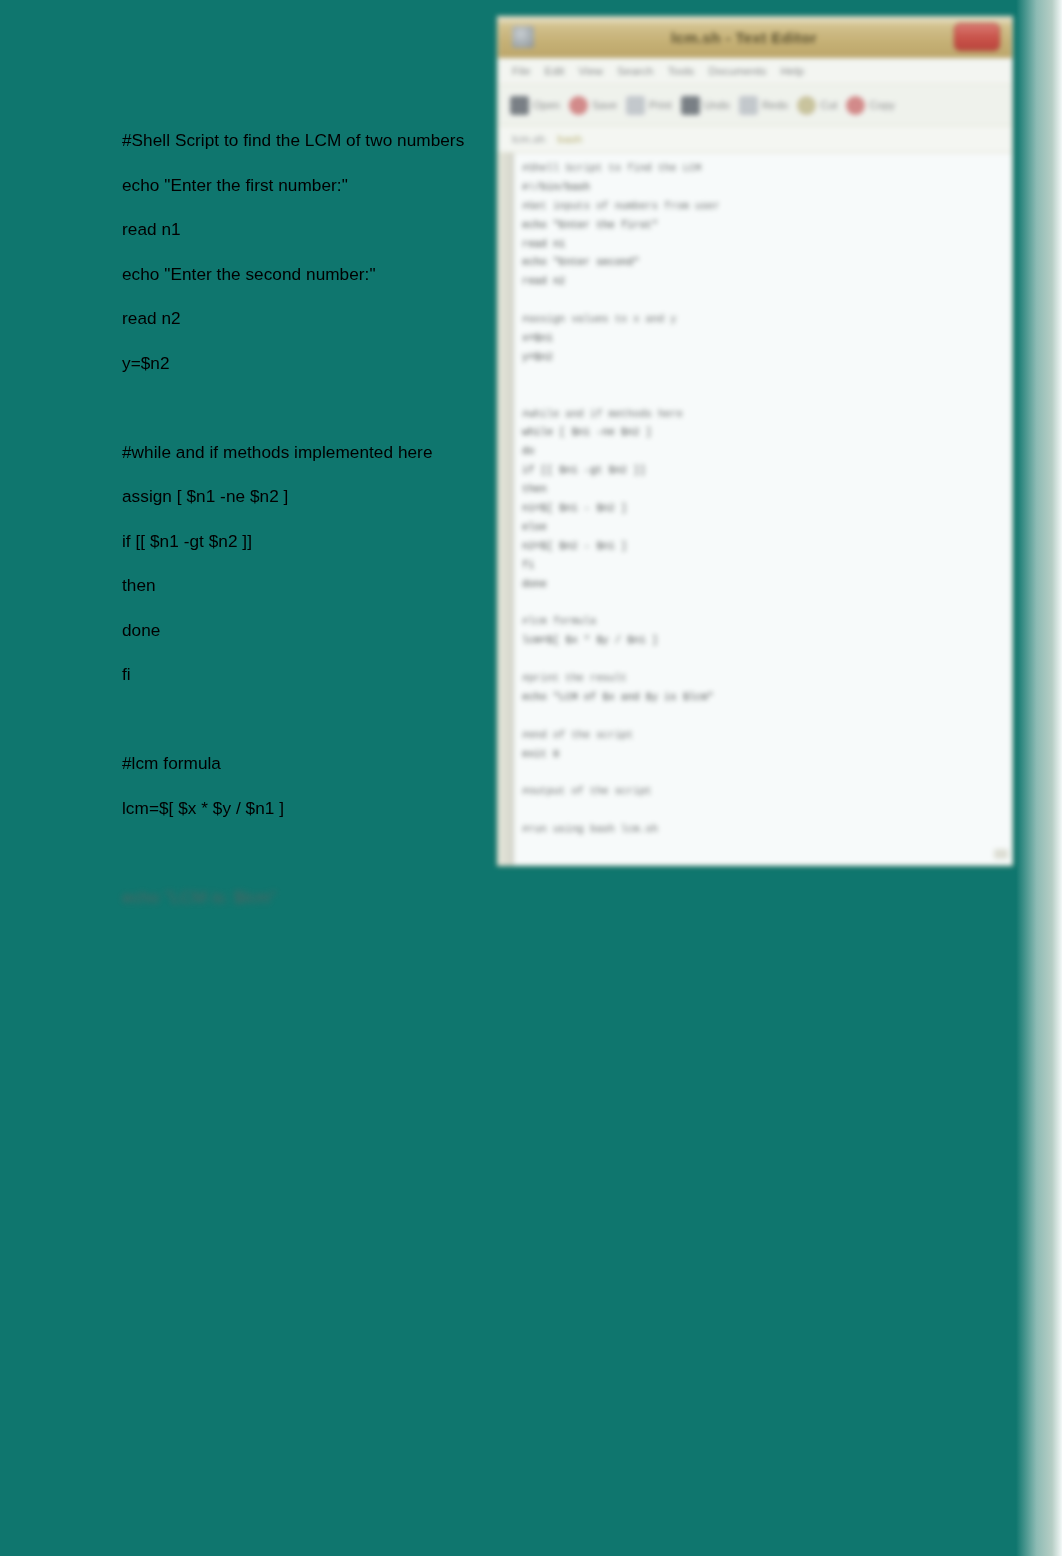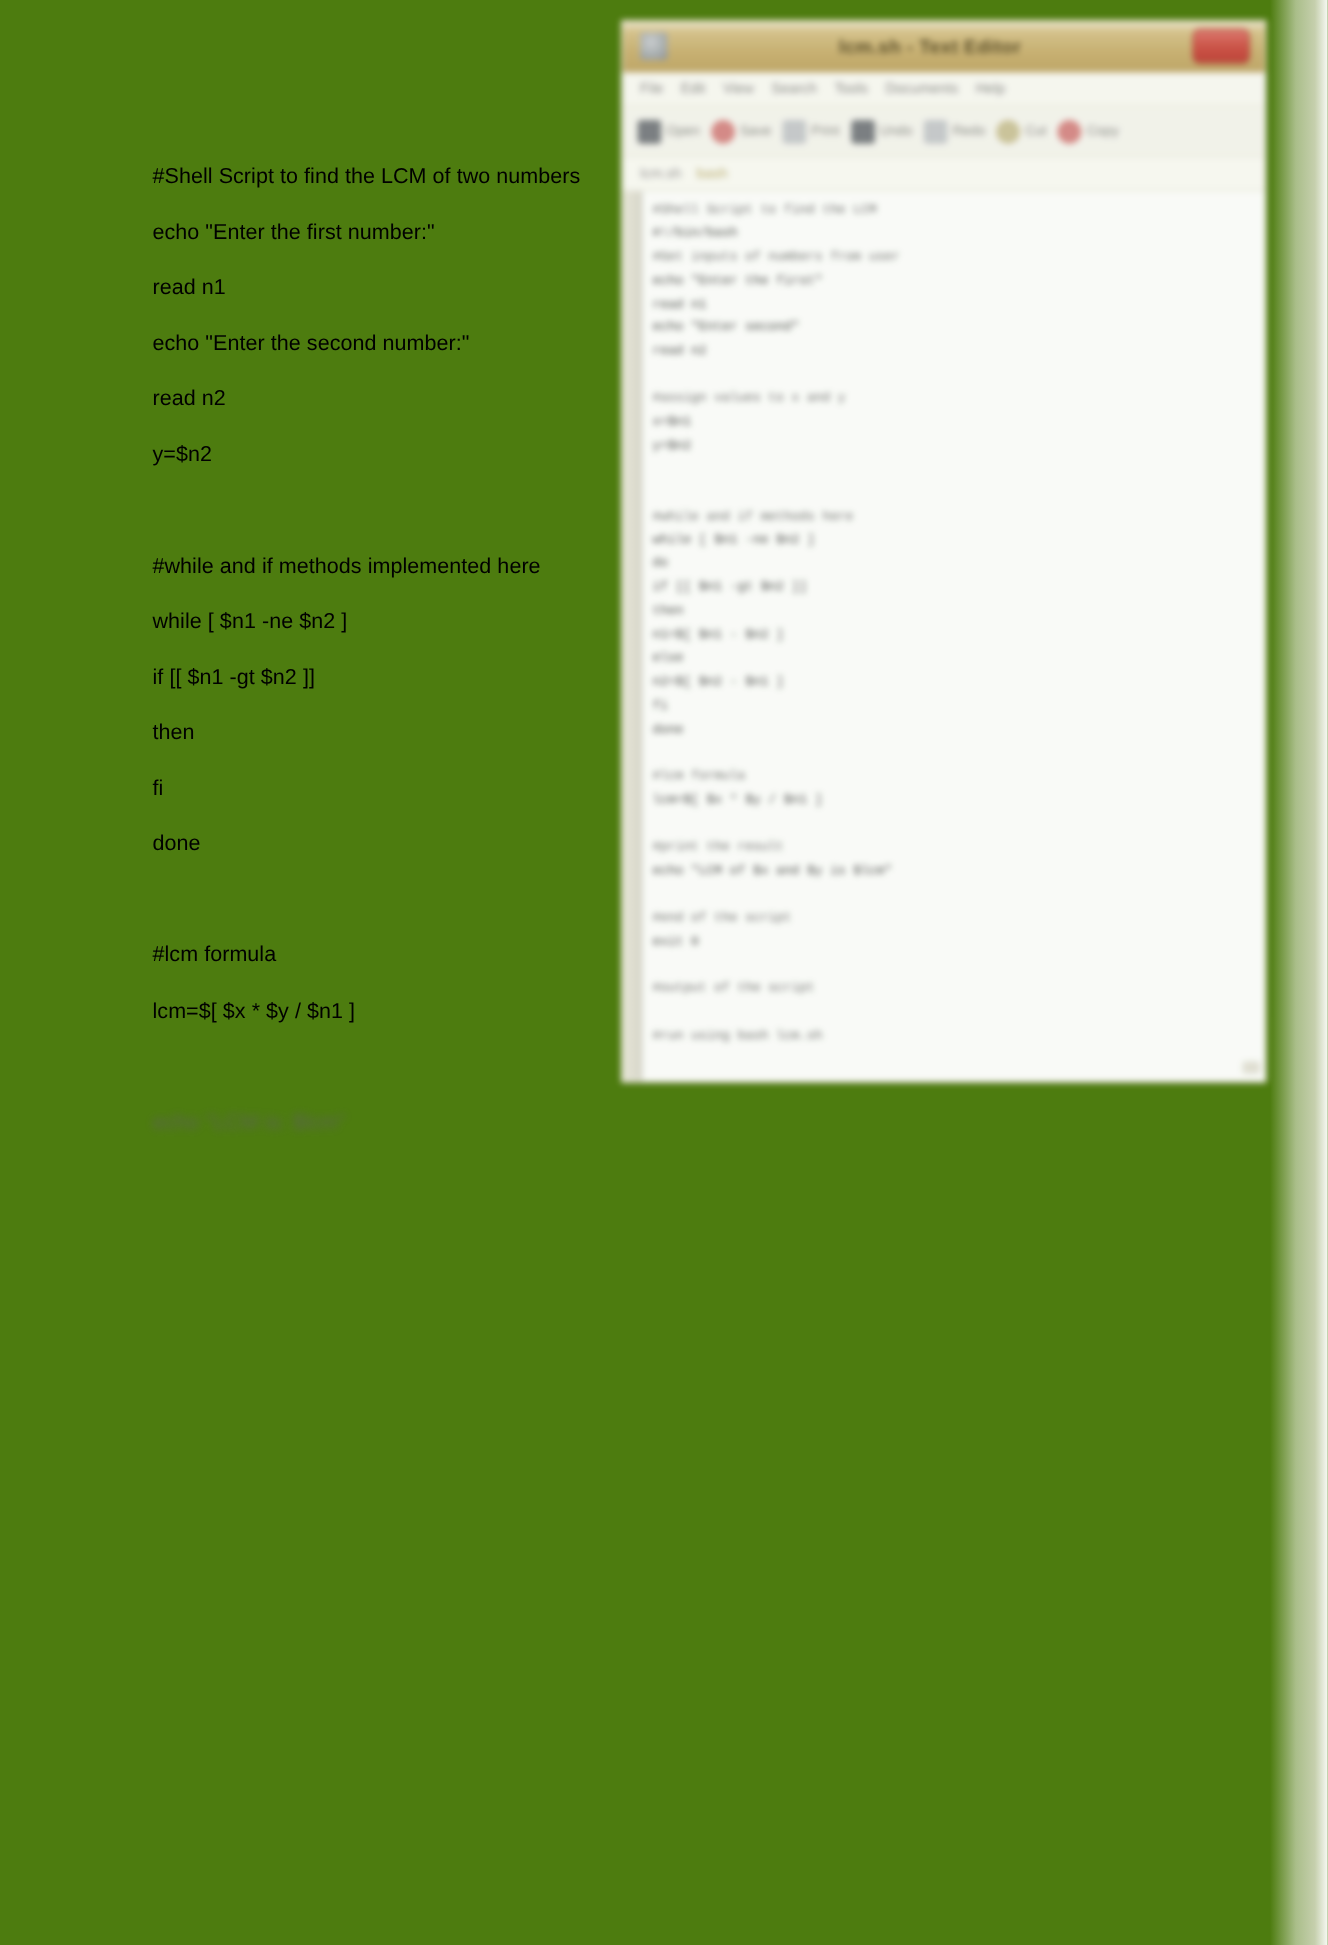--- a/index.html
+++ b/index.html
@@ -23,7 +23,7 @@
     left: 0; top: 0;
     width: 1062px;
     height: 1556px;
-    background: #4d7c0f;
+    background: #0f766e;
   }
 
   

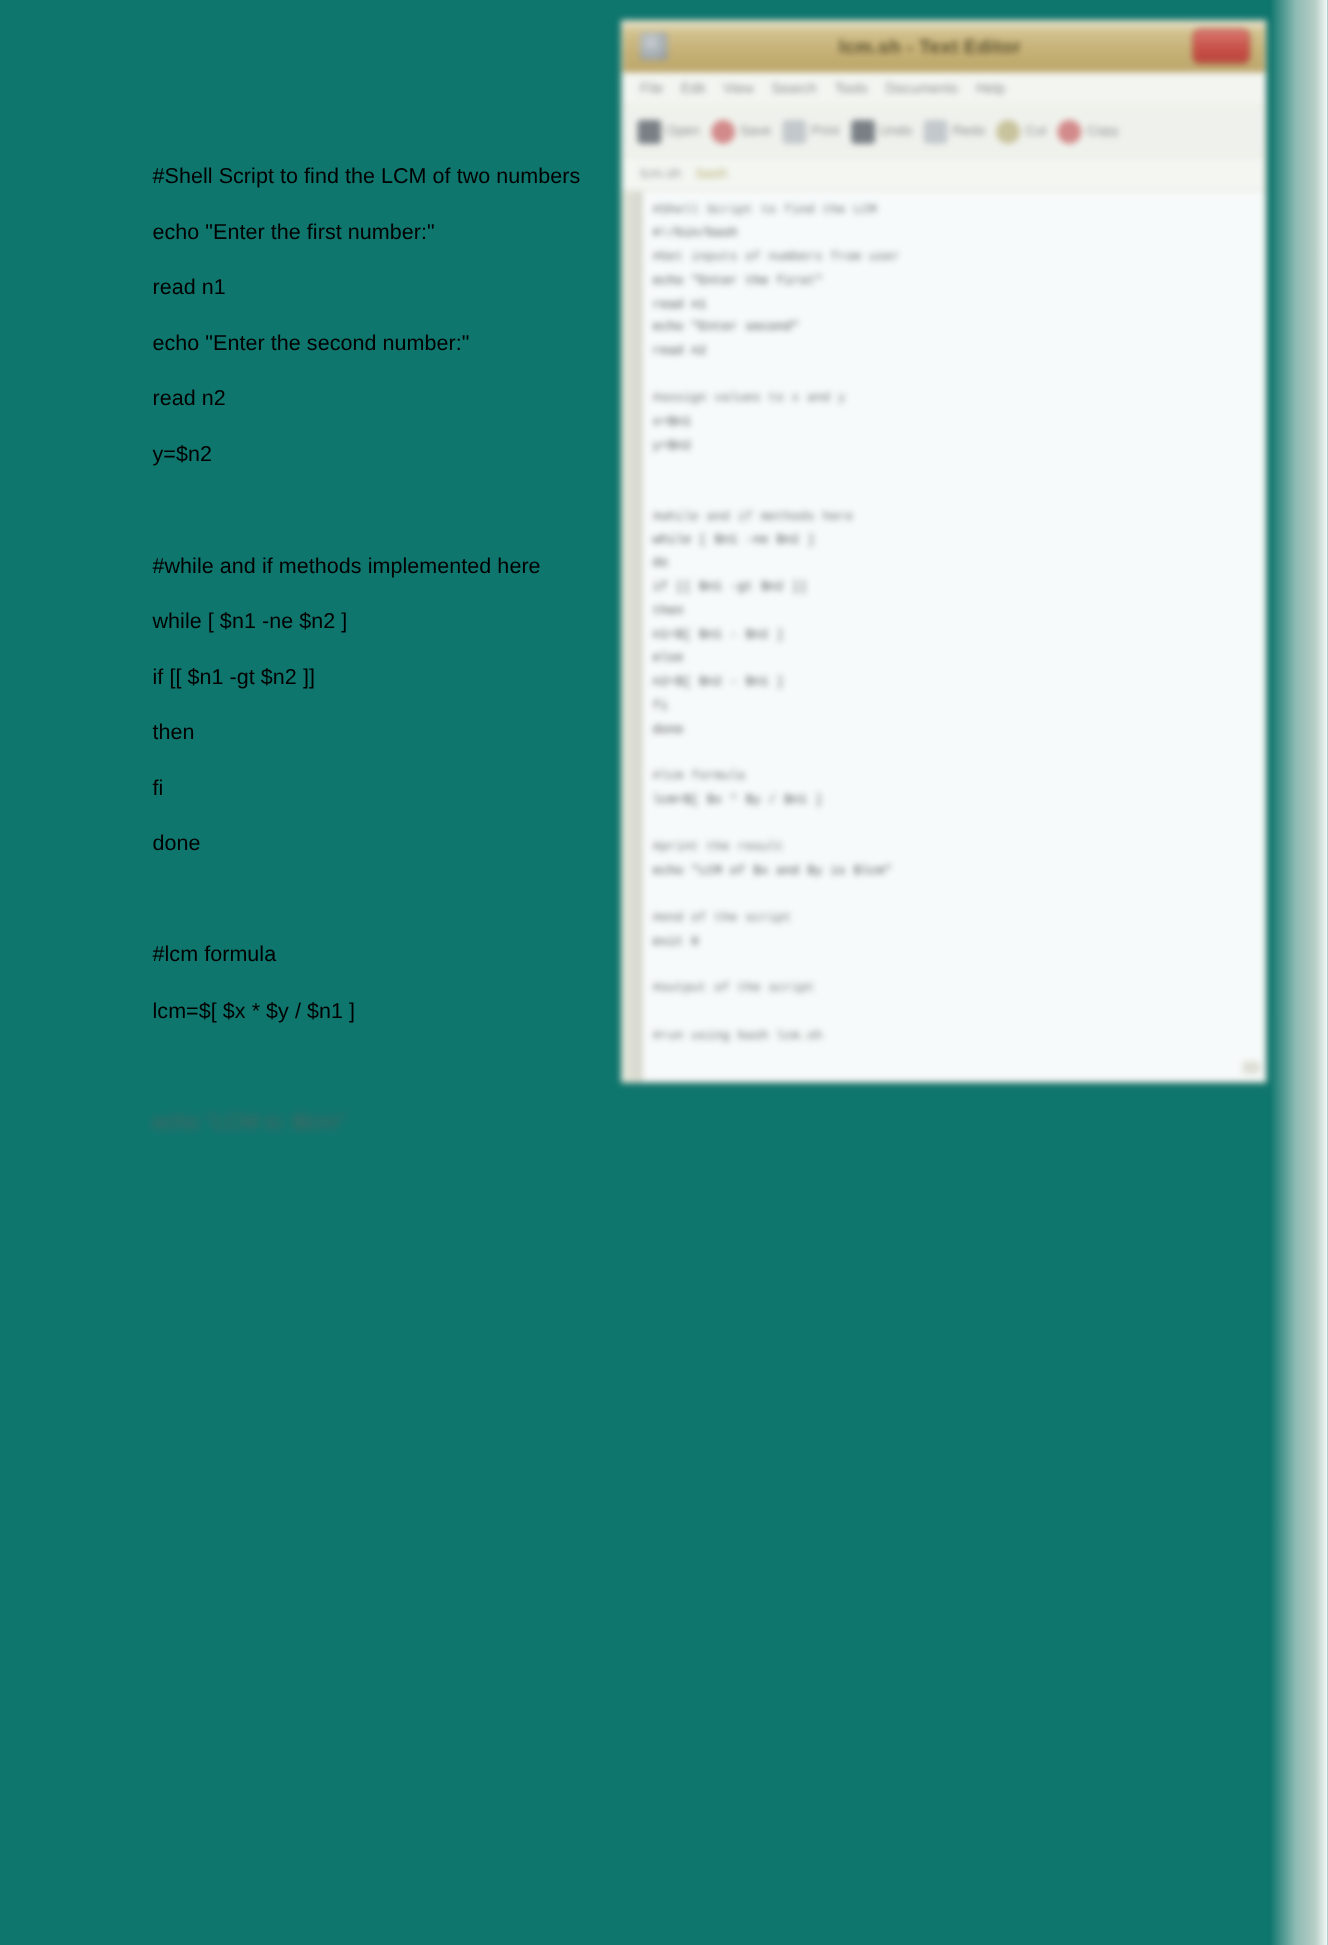--- a/index.html
+++ b/index.html
@@ -232,7 +232,7 @@
       <div class="code-line">y=$n2</div>
       <div class="code-line blank">&nbsp;</div>
       <div class="code-line">#while and if methods implemented here</div>
-      <div class="code-line">while [ $n1 -ne $n2 ]</div>
+      <div class="code-line">assign [ $n1 -ne $n2 ]</div>
       <div class="code-line">if [[ $n1 -gt $n2 ]]</div>
       <div class="code-line">then</div>
       <div class="code-line">fi</div>

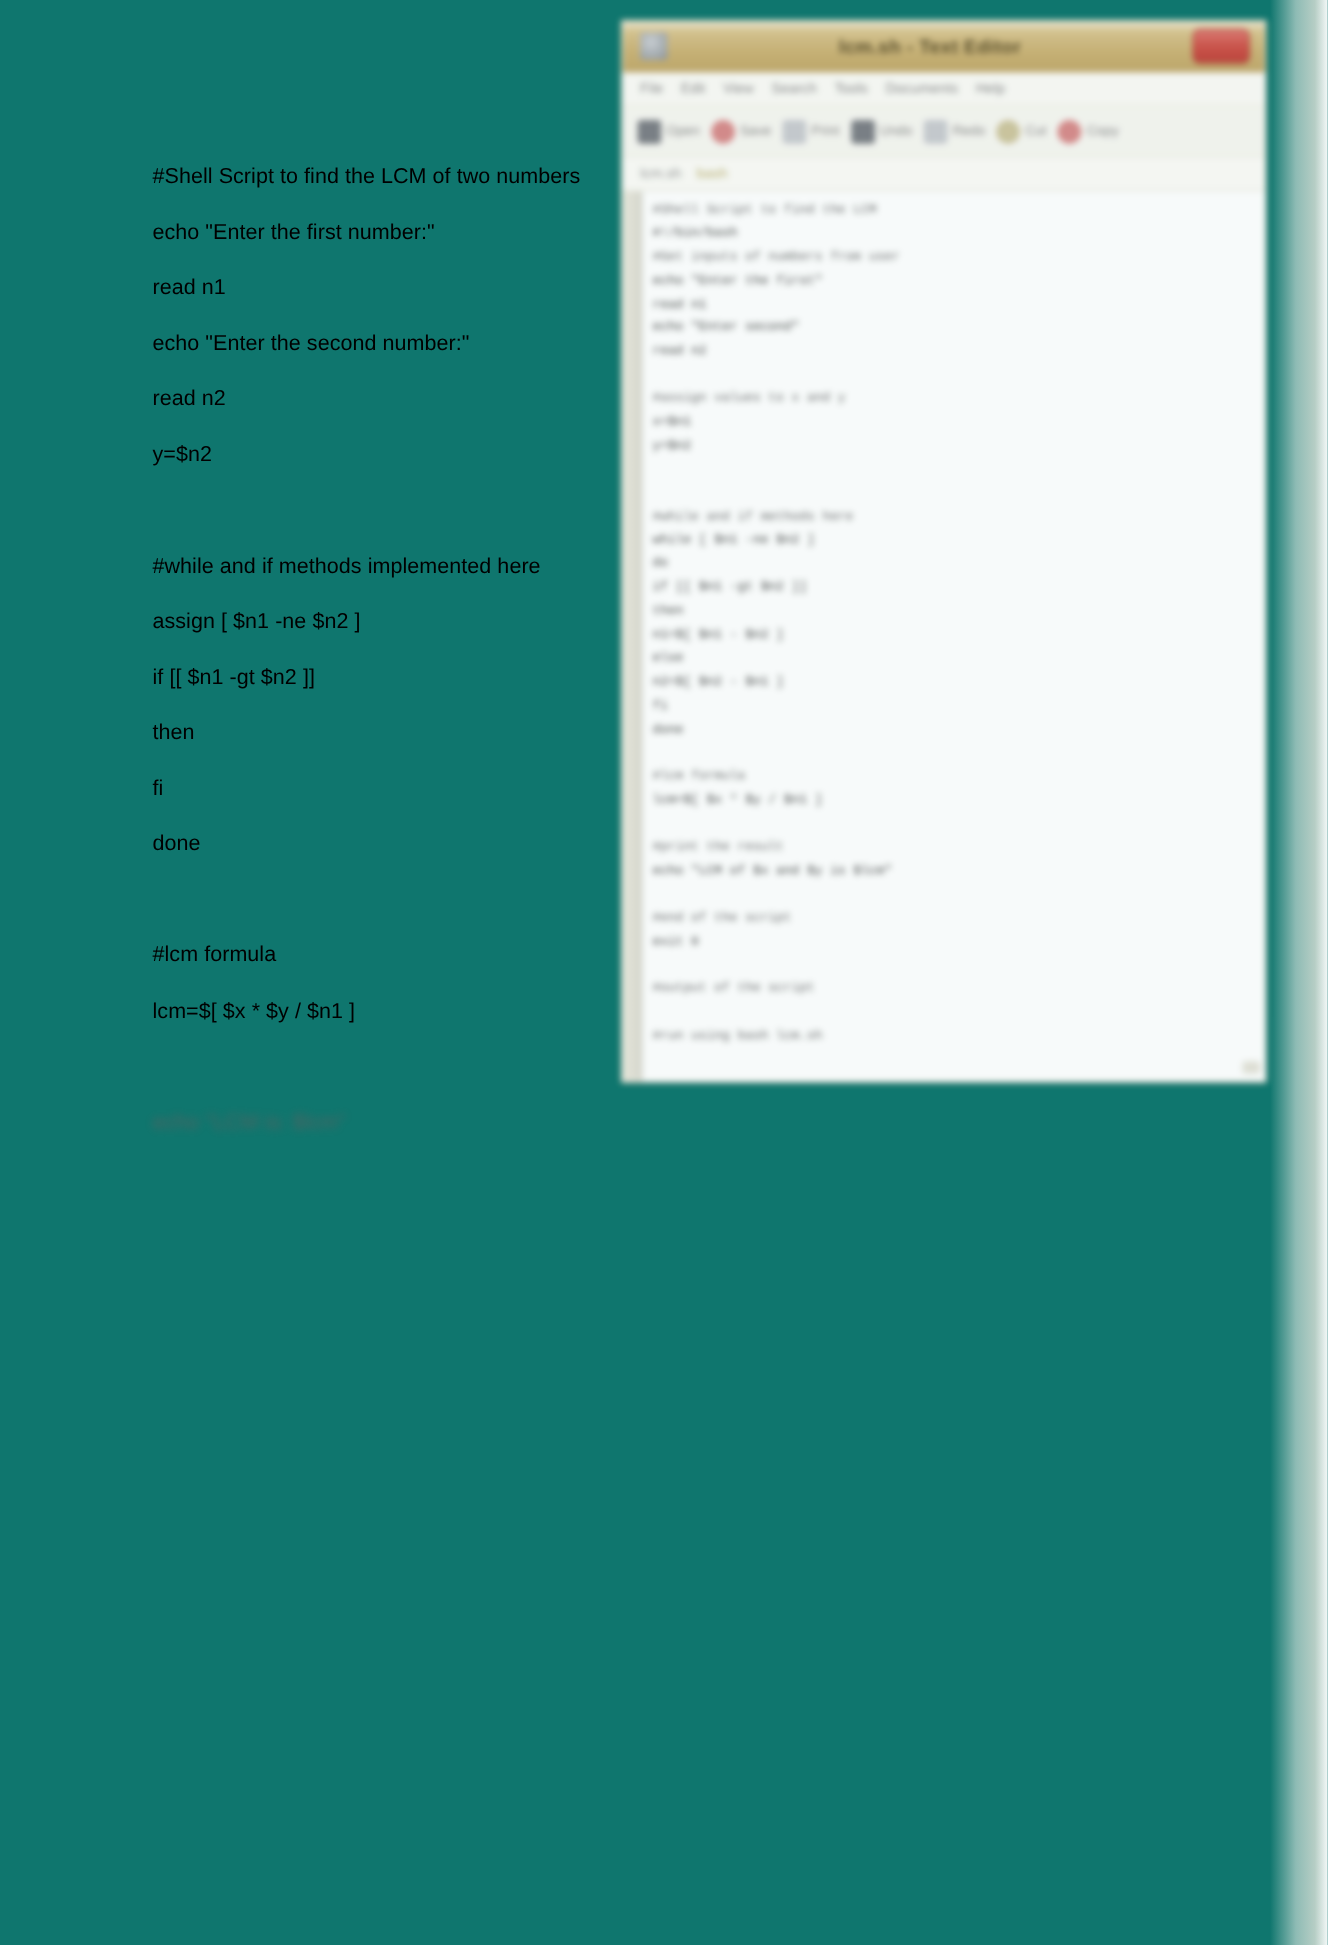--- a/index.html
+++ b/index.html
@@ -235,8 +235,8 @@
       <div class="code-line">assign [ $n1 -ne $n2 ]</div>
       <div class="code-line">if [[ $n1 -gt $n2 ]]</div>
       <div class="code-line">then</div>
+      <div class="code-line">done</div>
       <div class="code-line">fi</div>
-      <div class="code-line">done</div>
       <div class="code-line blank">&nbsp;</div>
       <div class="code-line">#lcm formula</div>
       <div class="code-line">lcm=$[ $x * $y / $n1 ]</div>

